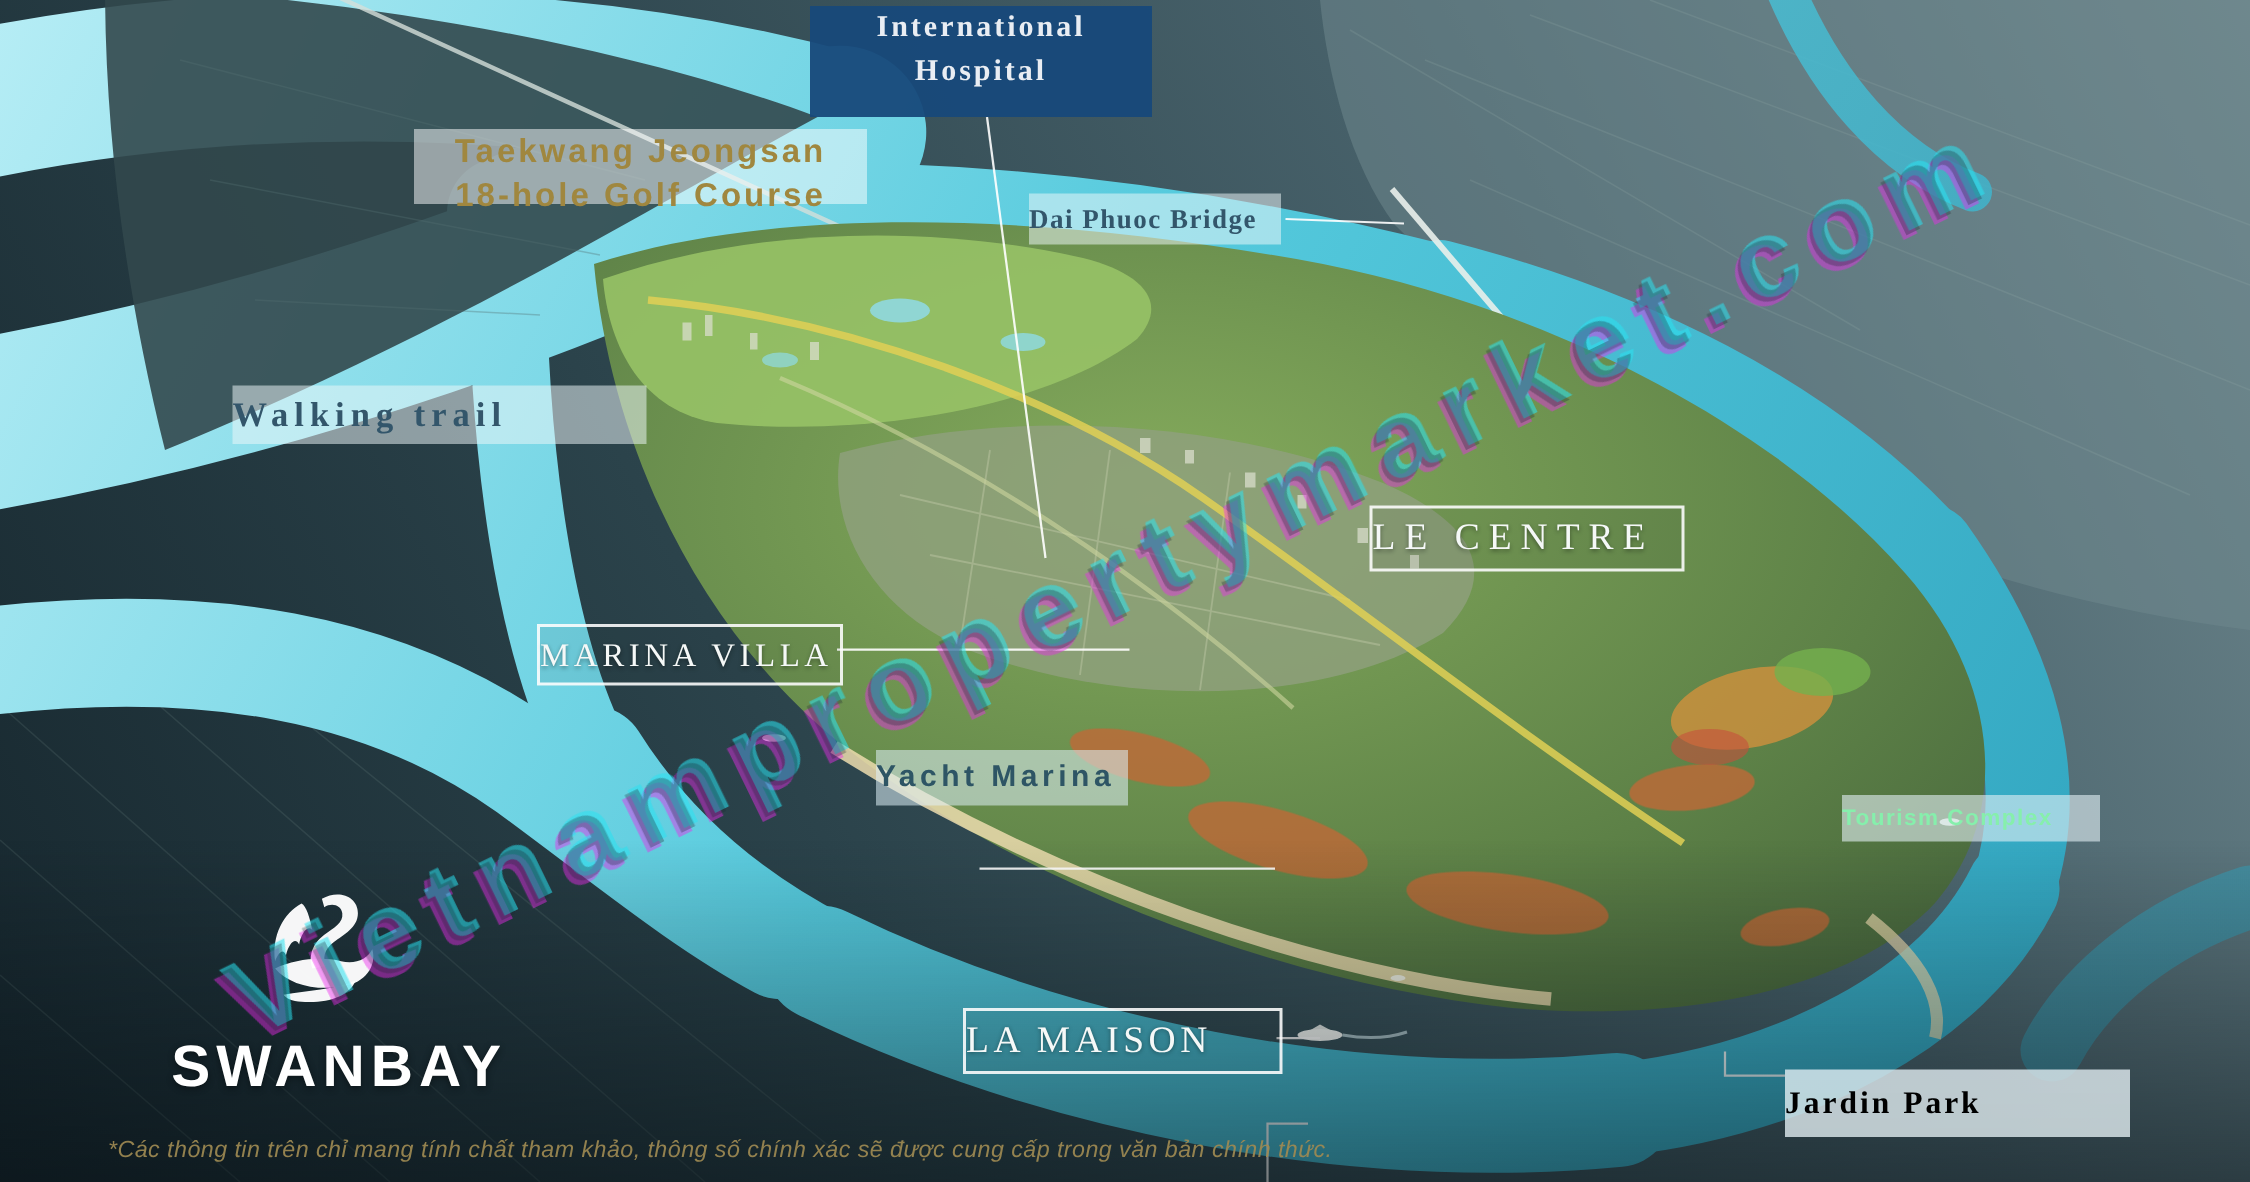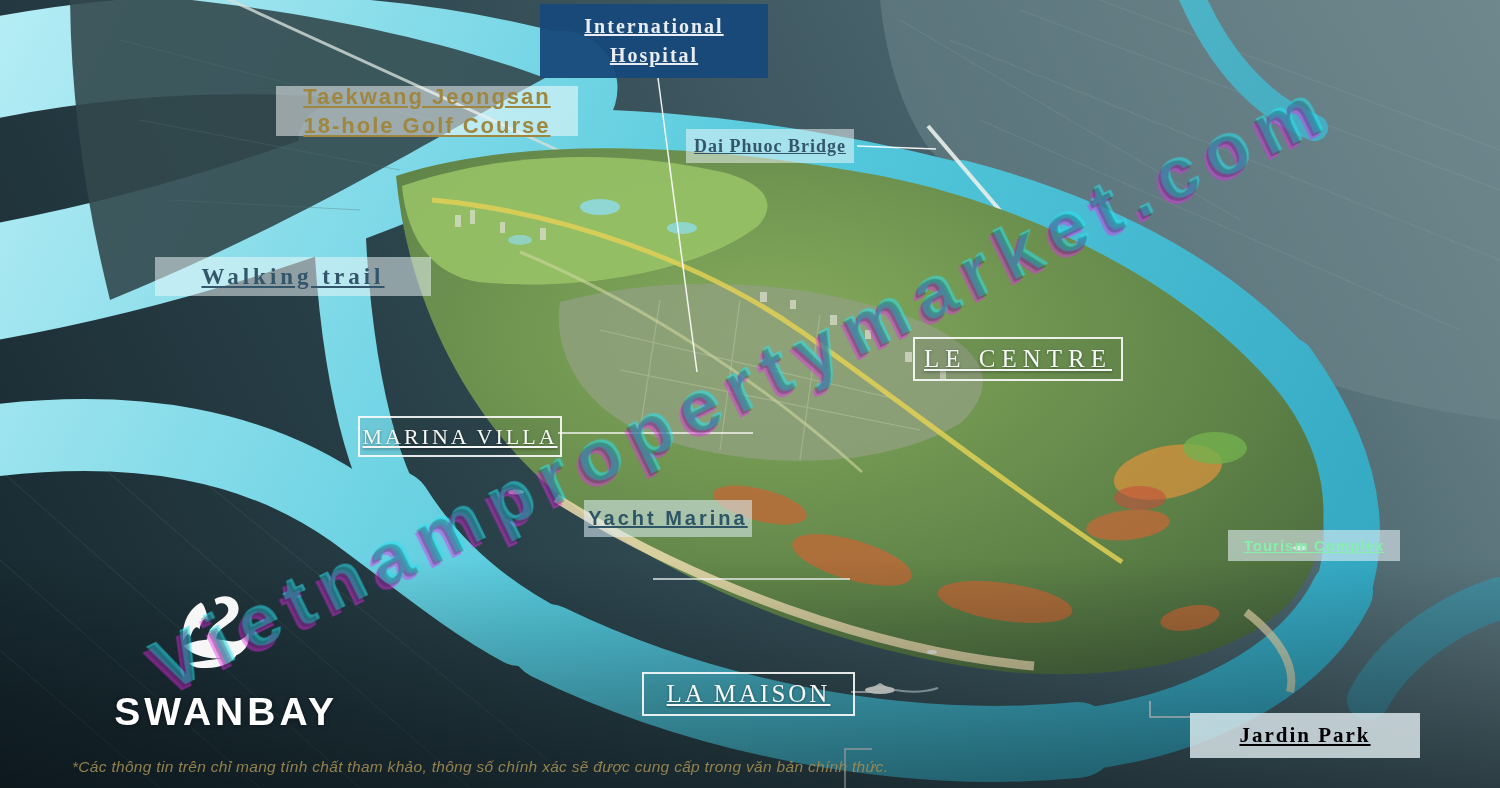--- a/index.html
+++ b/index.html
@@ -10,8 +10,8 @@
   .scene { position:absolute; left:0; top:0; z-index:0; }
 
   .callout {
-    position:absolute; display:flex; align-items:center; justify-content:center;
-    text-align:center; z-index:20; white-space:nowrap;text-decoration:underline;
+    position:absolute; display:flex; align-items:center; 
+    text-align:center; z-index:20; white-space:nowrap;
   }
   .band  { background:rgba(238,247,249,0.52); color:#33566b; }
   .outline-box {

